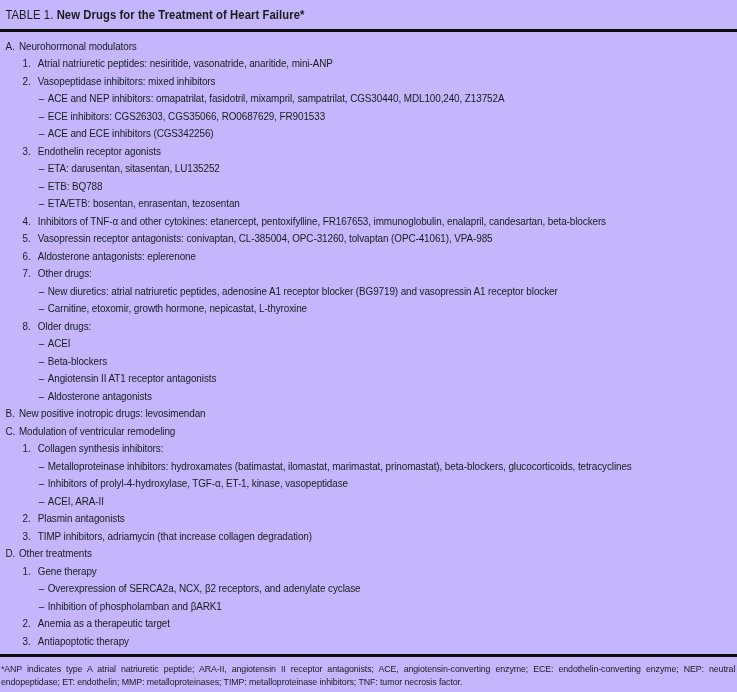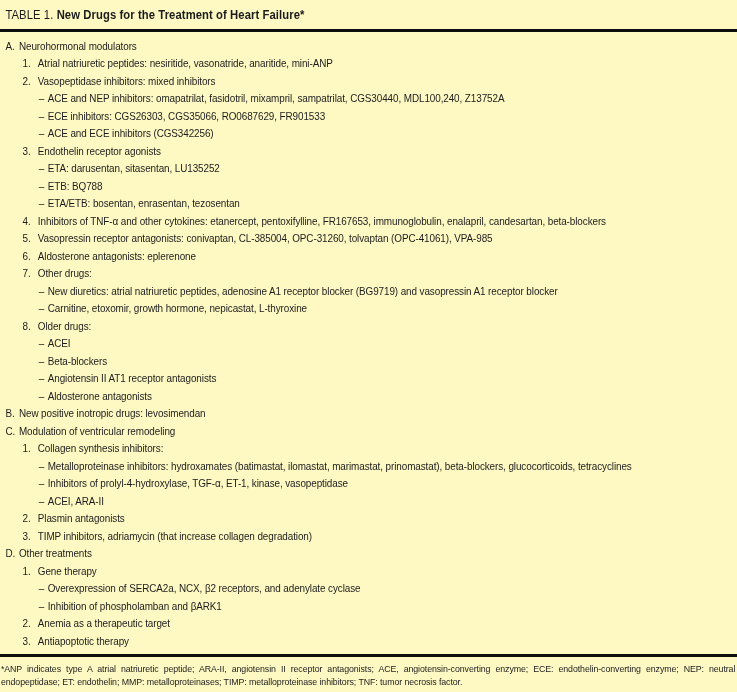--- a/index.html
+++ b/index.html
@@ -11,7 +11,7 @@
     position: relative;
     width: 737px;
     height: 692px;
-    background: #fef9c3;
+    background: #c4b5fd;
     overflow: hidden;
     font-family: "Liberation Sans", sans-serif;
     color: #1c1c1c;

